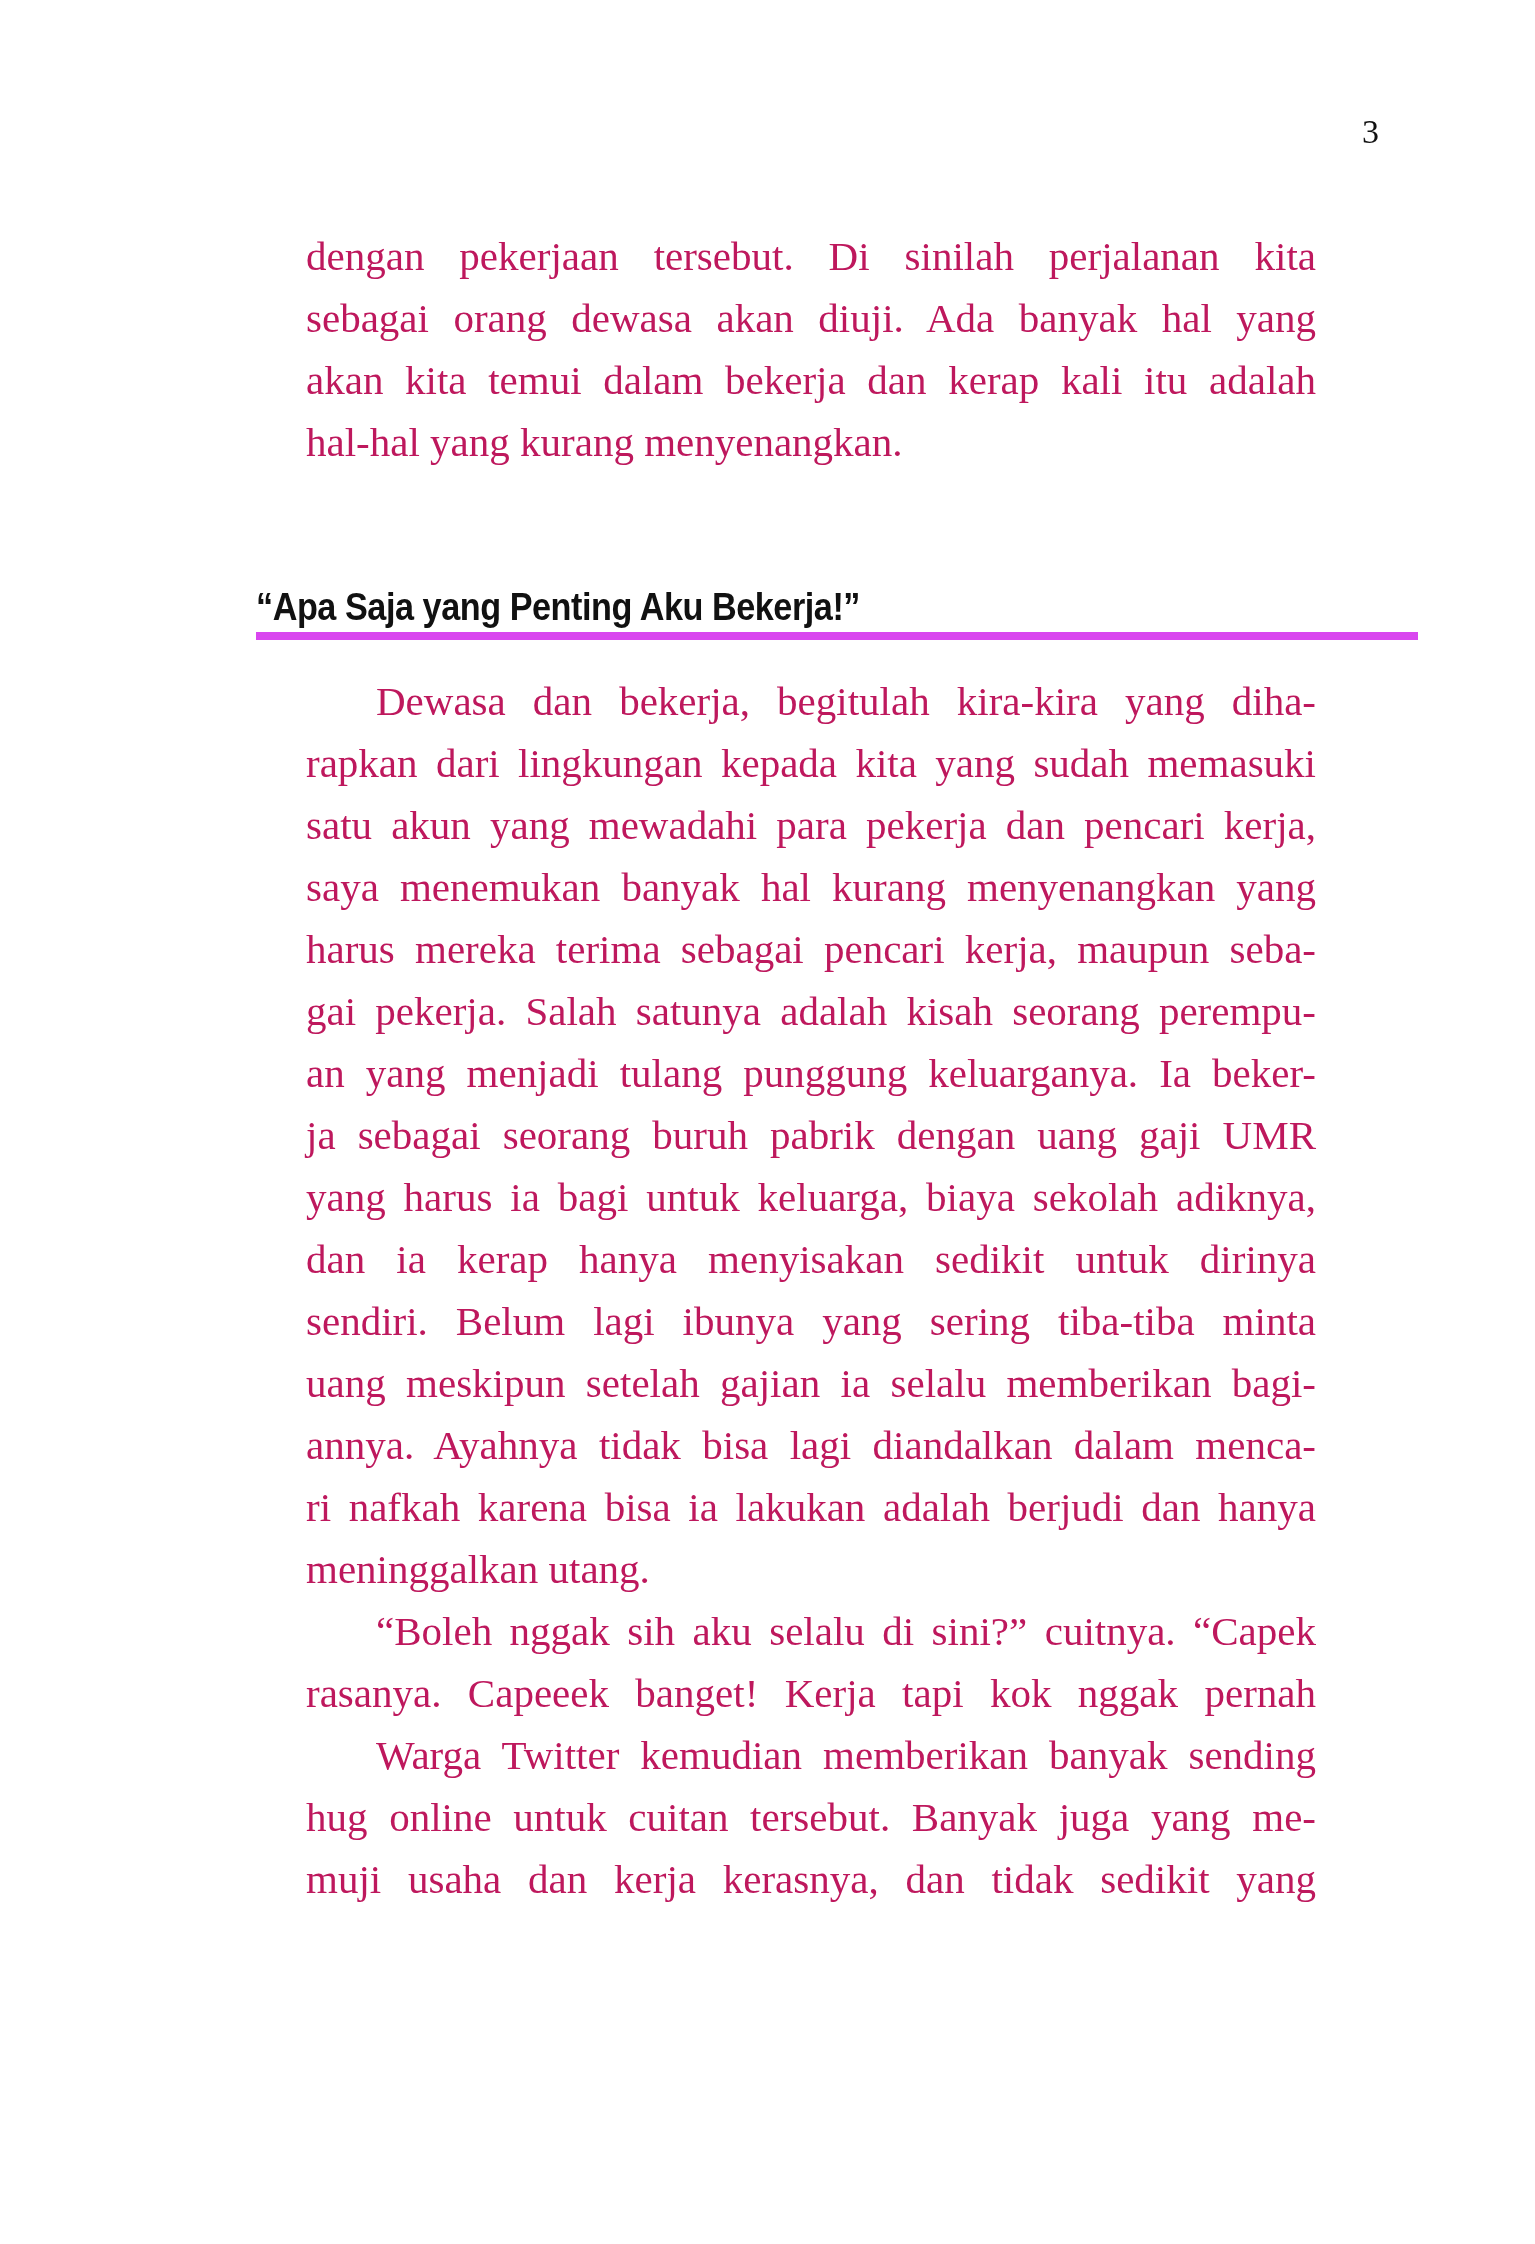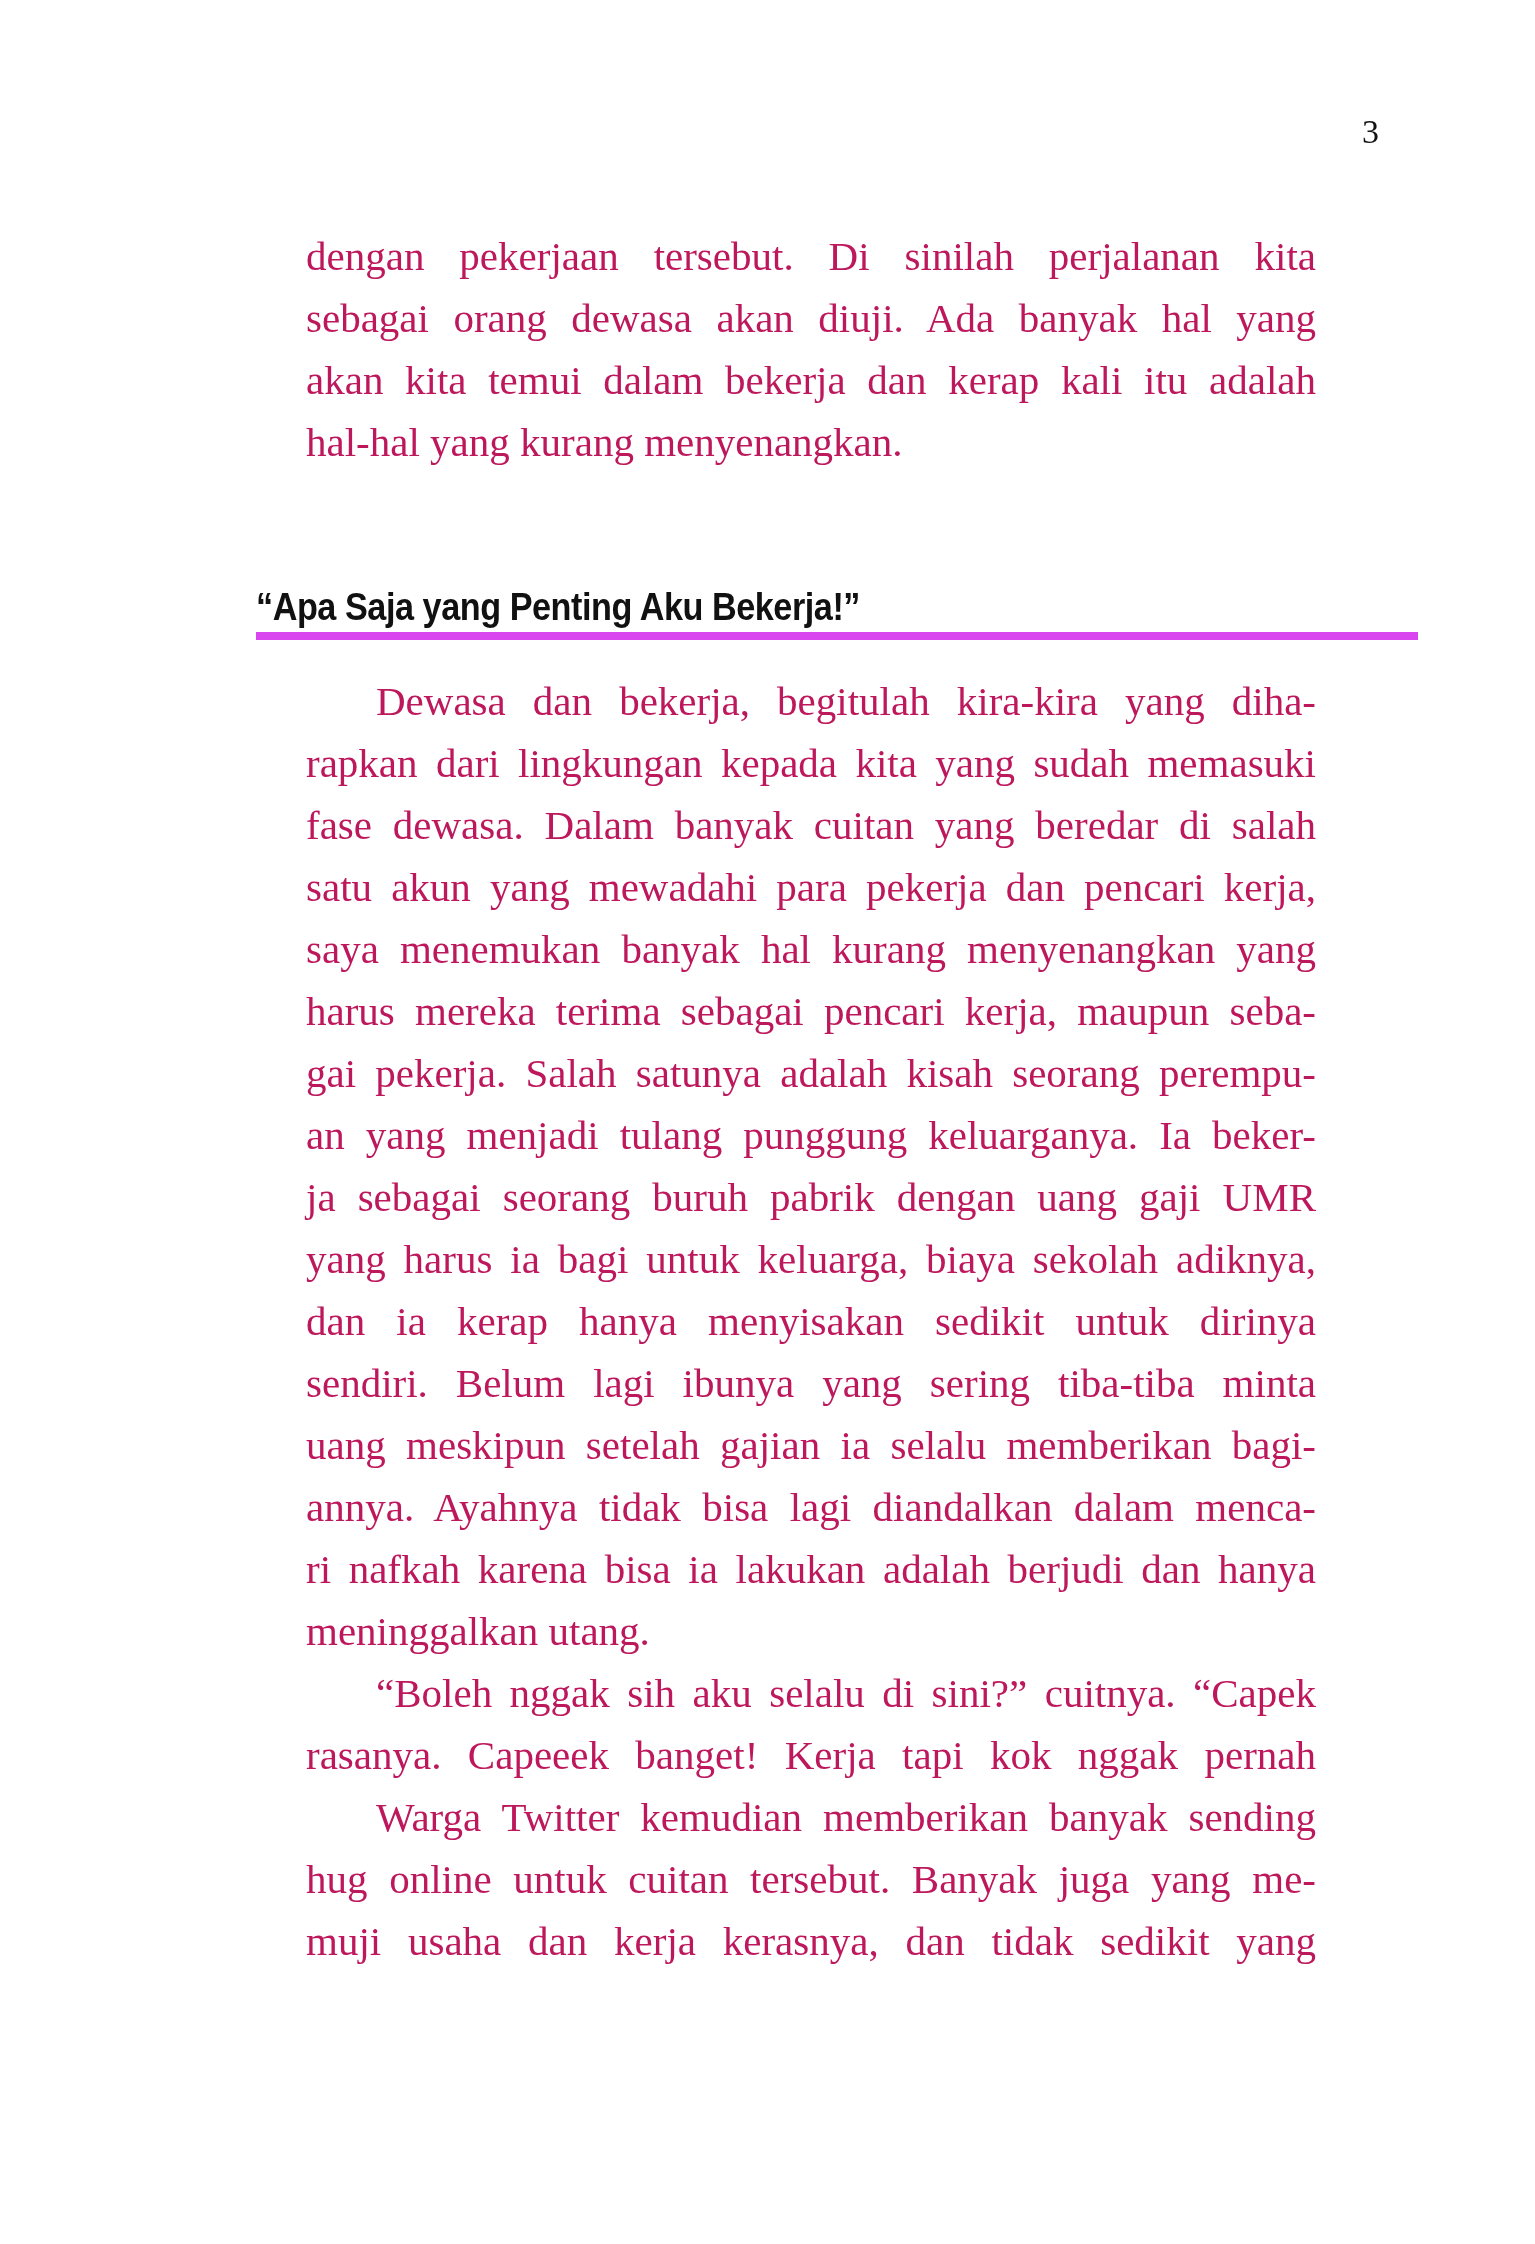--- a/index.html
+++ b/index.html
@@ -92,7 +92,6 @@
 <div class="text-block" id="body-block">
   <span class="line indent">Dewasa dan bekerja, begitulah kira-kira yang diha-</span>
   <span class="line">rapkan dari lingkungan kepada kita yang sudah memasuki</span>
-  <span class="line">fase dewasa. Dalam banyak cuitan yang beredar di salah</span>
   <span class="line">satu akun yang mewadahi para pekerja dan pencari kerja,</span>
   <span class="line">saya menemukan banyak hal kurang menyenangkan yang</span>
   <span class="line">harus mereka terima sebagai pencari kerja, maupun seba-</span>

